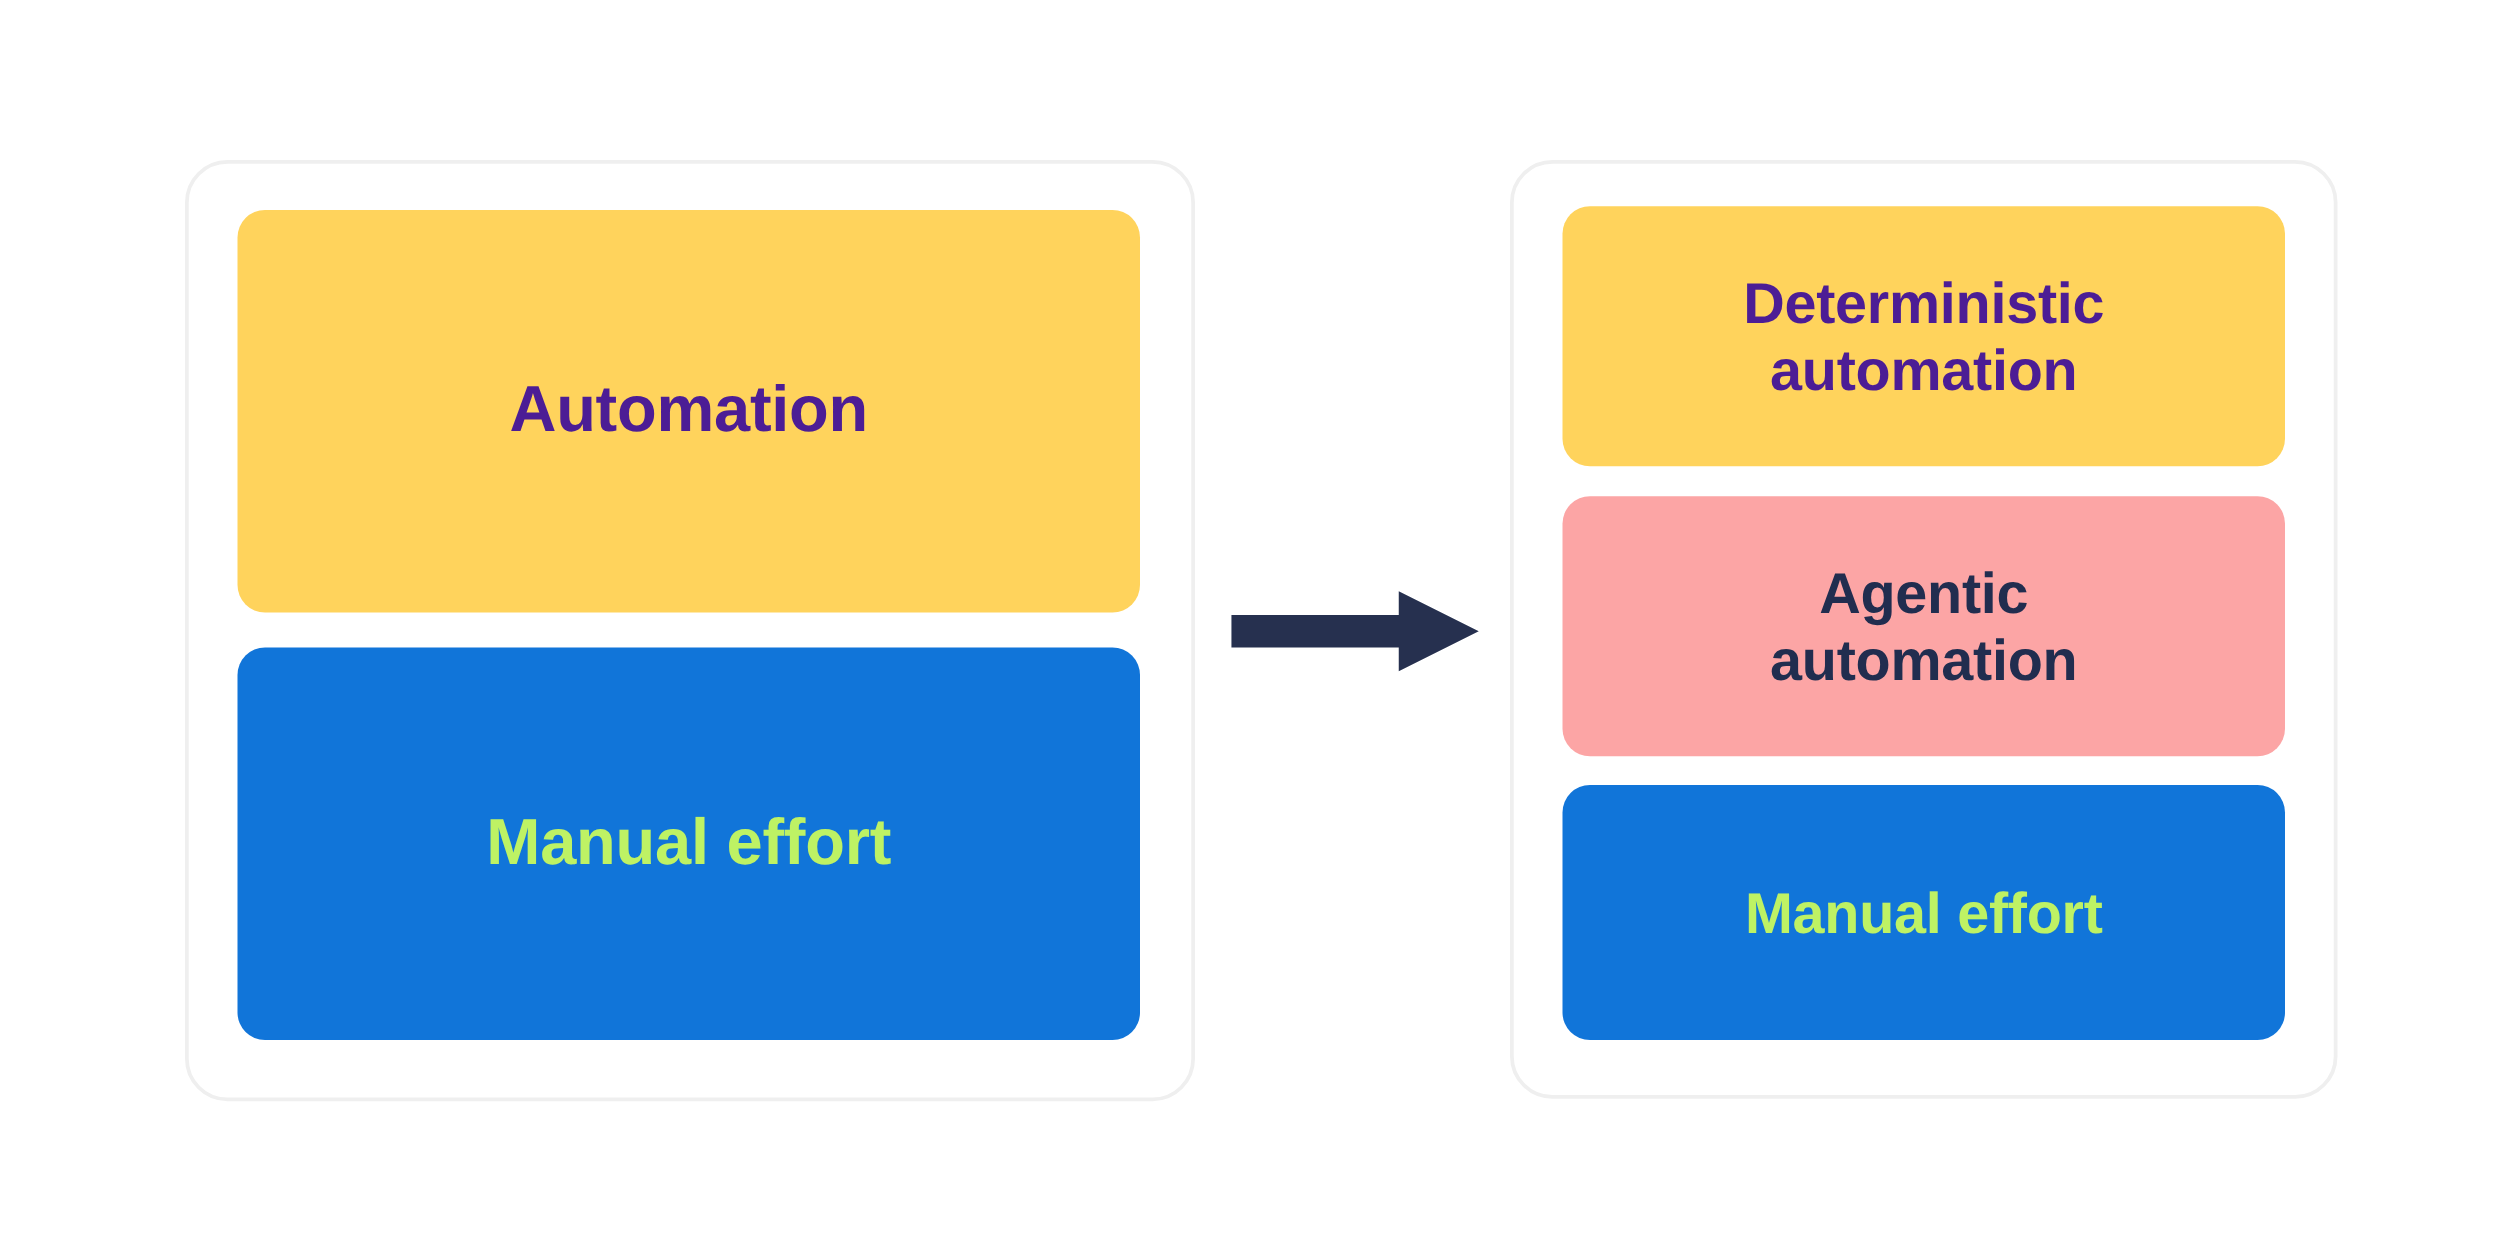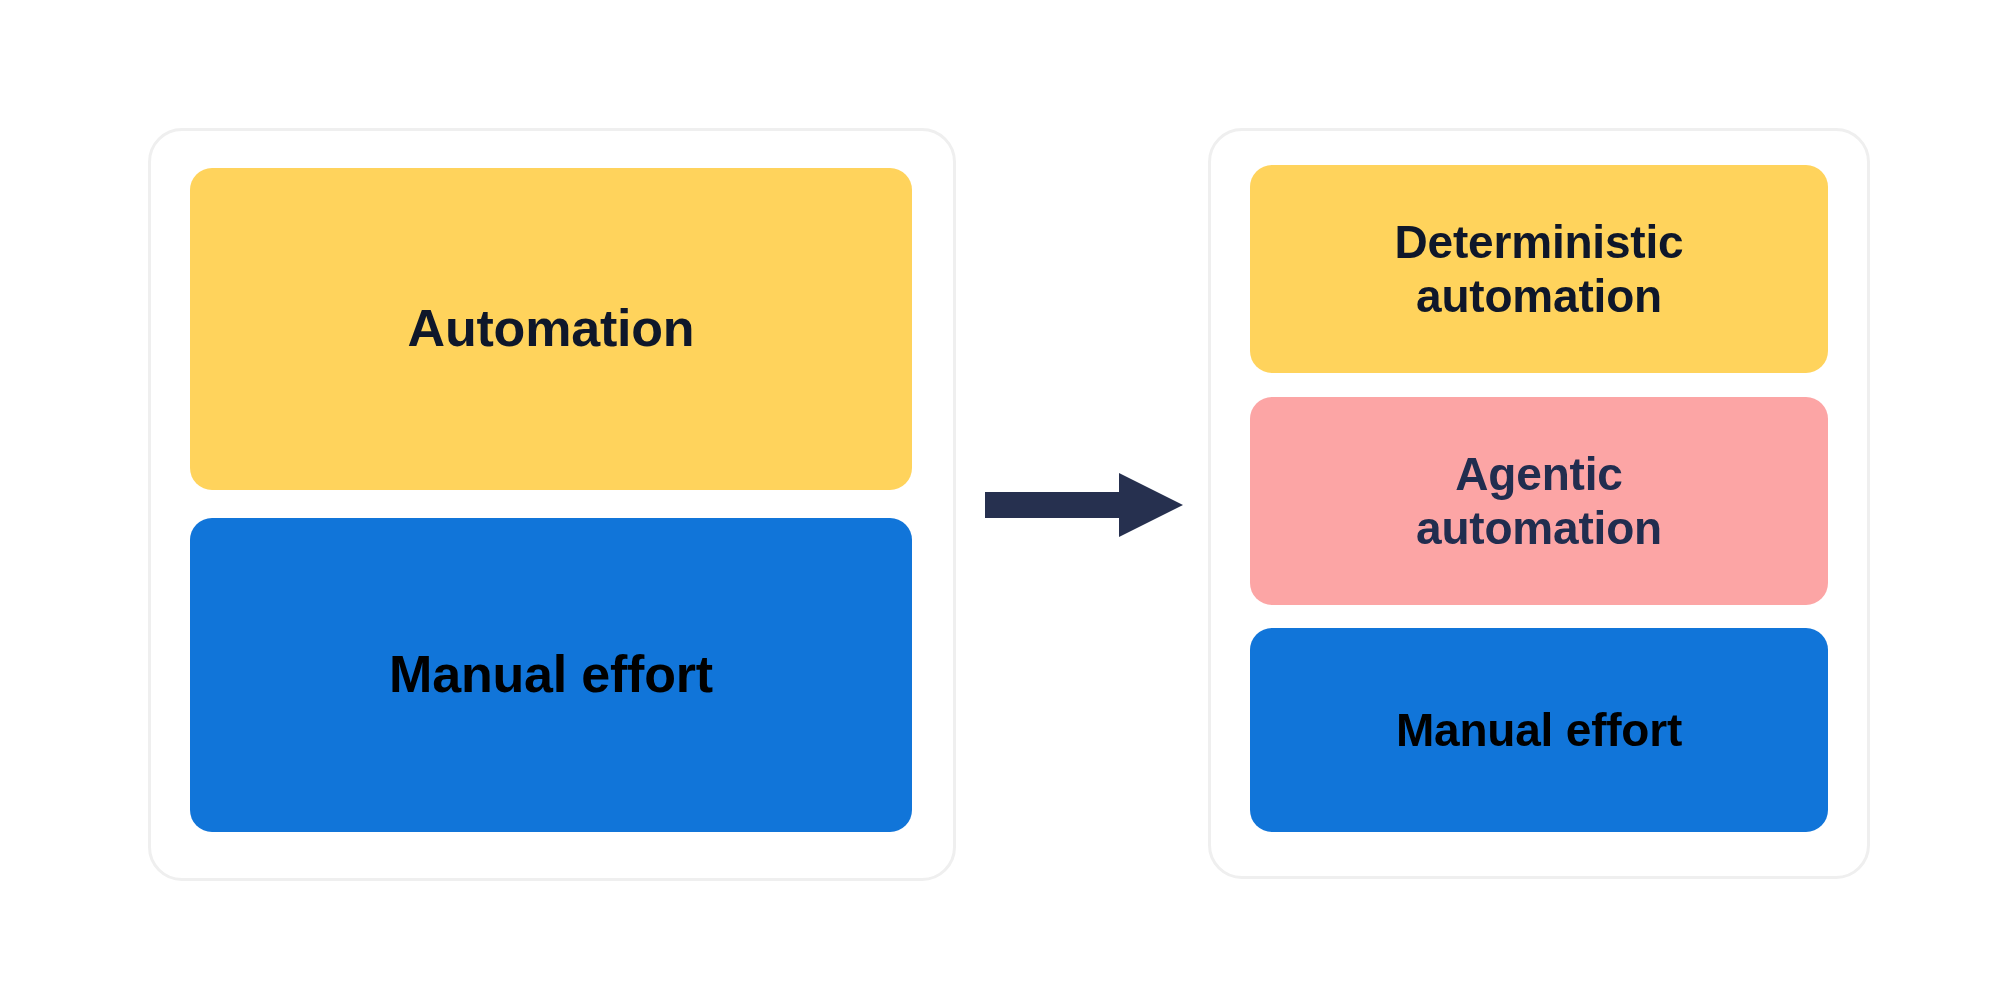--- a/index.html
+++ b/index.html
@@ -60,7 +60,7 @@
     user-select: none;
   }
 
-  .block.yellow  { background: #ffd35c; color: #0f172a; }
+  .block.yellow  { background: #ffd35c; color: #4c1d95; }
   .block.orange  { background: #fca5a5; color: #212d4f; }
   .block.blue    { background: #1175d9; color: #000000; }
 

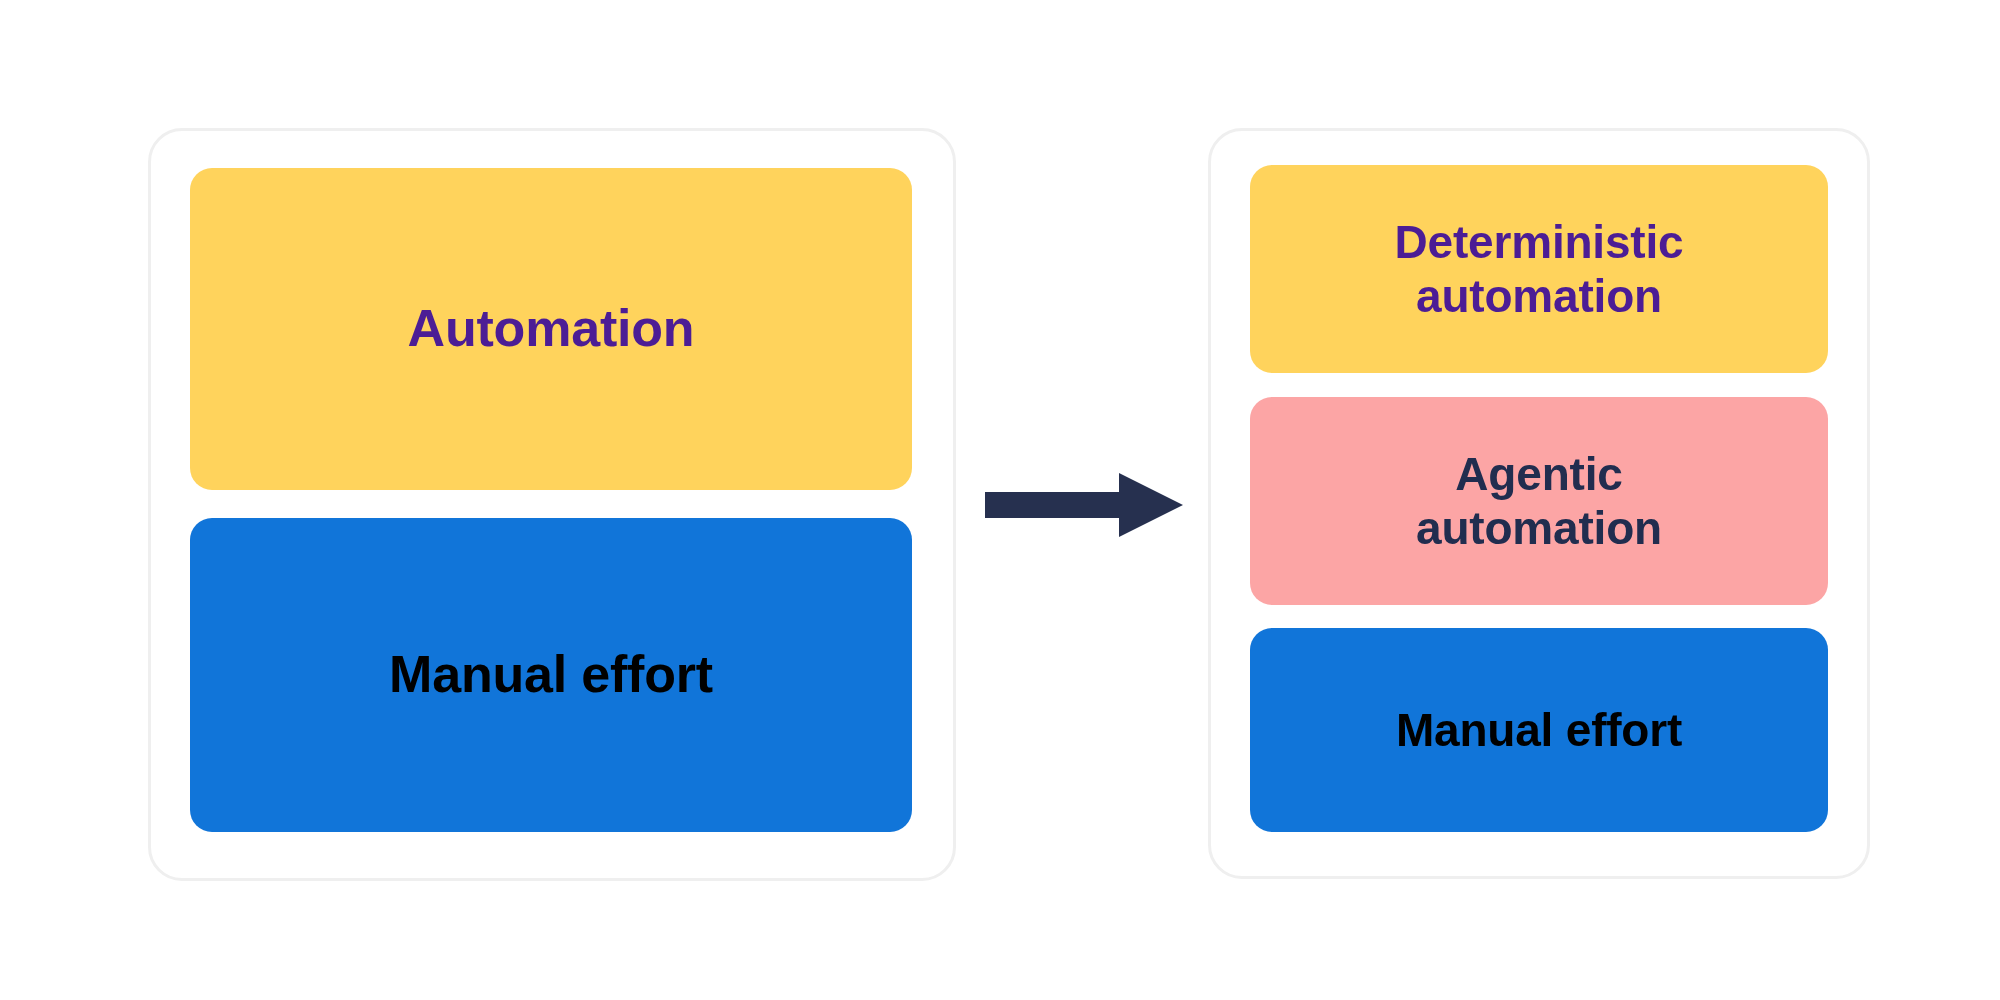--- a/index.html
+++ b/index.html
@@ -62,7 +62,7 @@
 
   .block.yellow  { background: #ffd35c; color: #4c1d95; }
   .block.orange  { background: #fca5a5; color: #212d4f; }
-  .block.blue    { background: #1175d9; color: #000000; }
+  .block.blue    { background: #1175d9; color: #bef264; }
 
   
   #left-automation {

